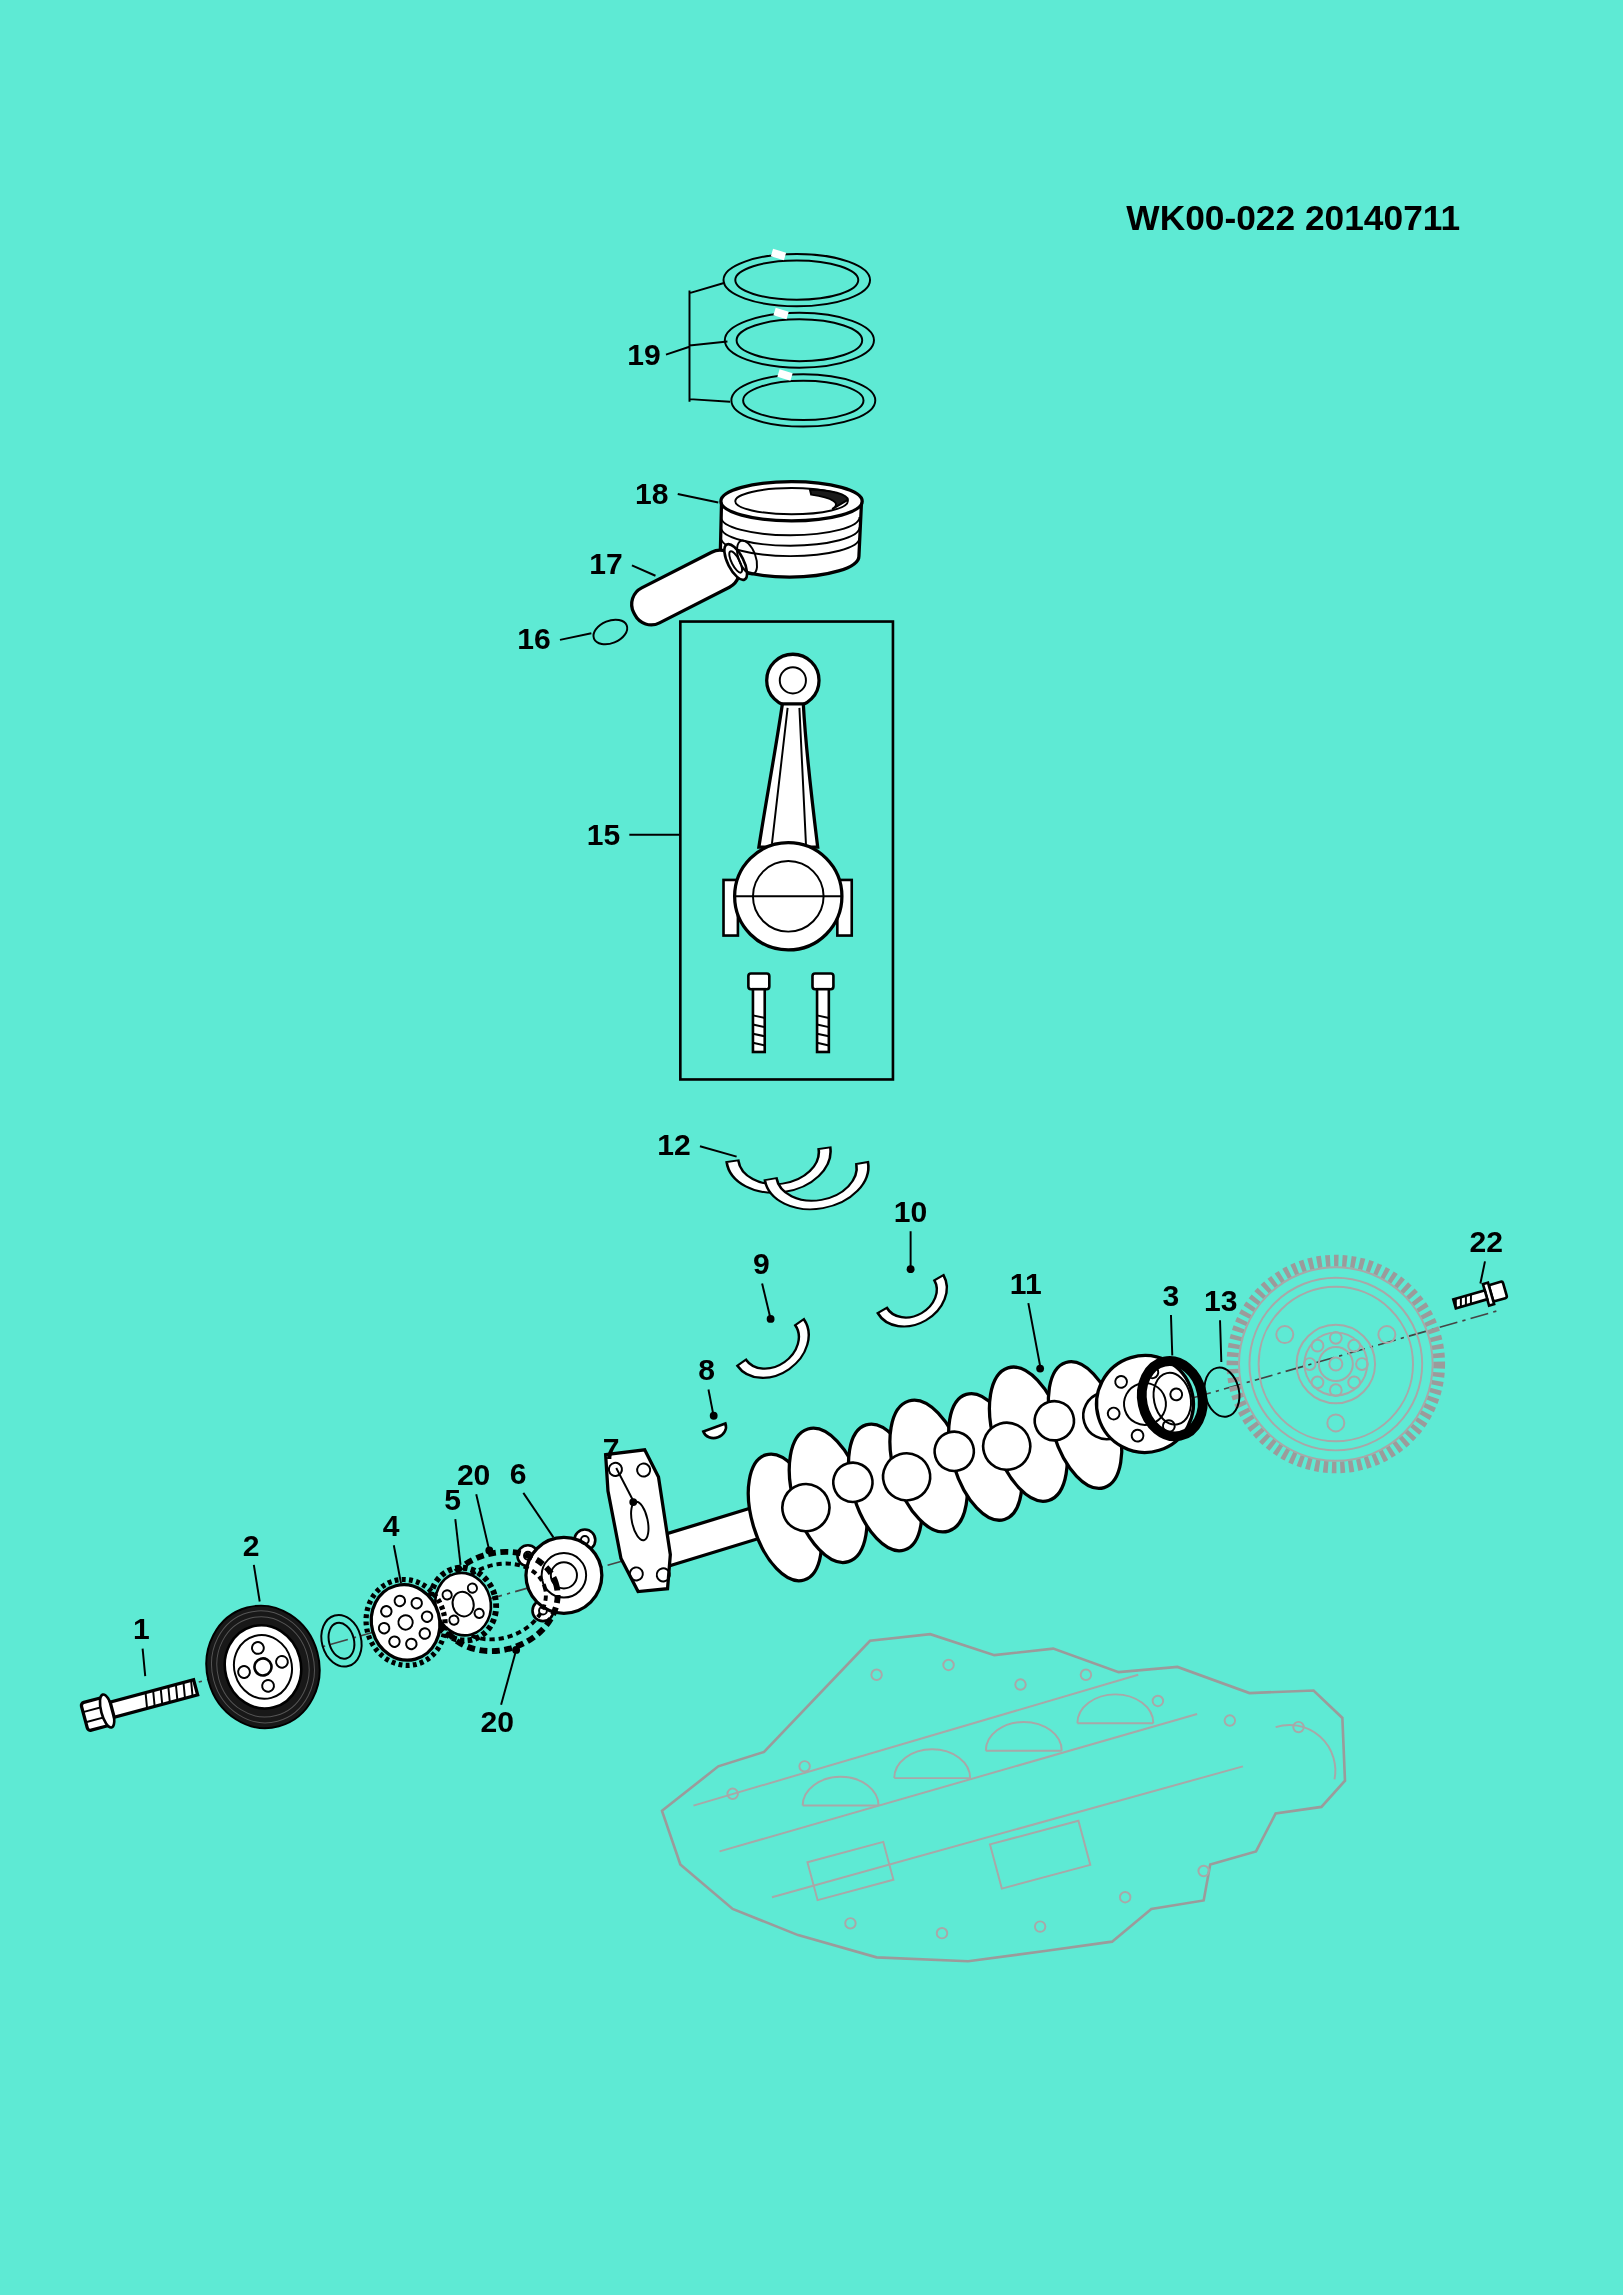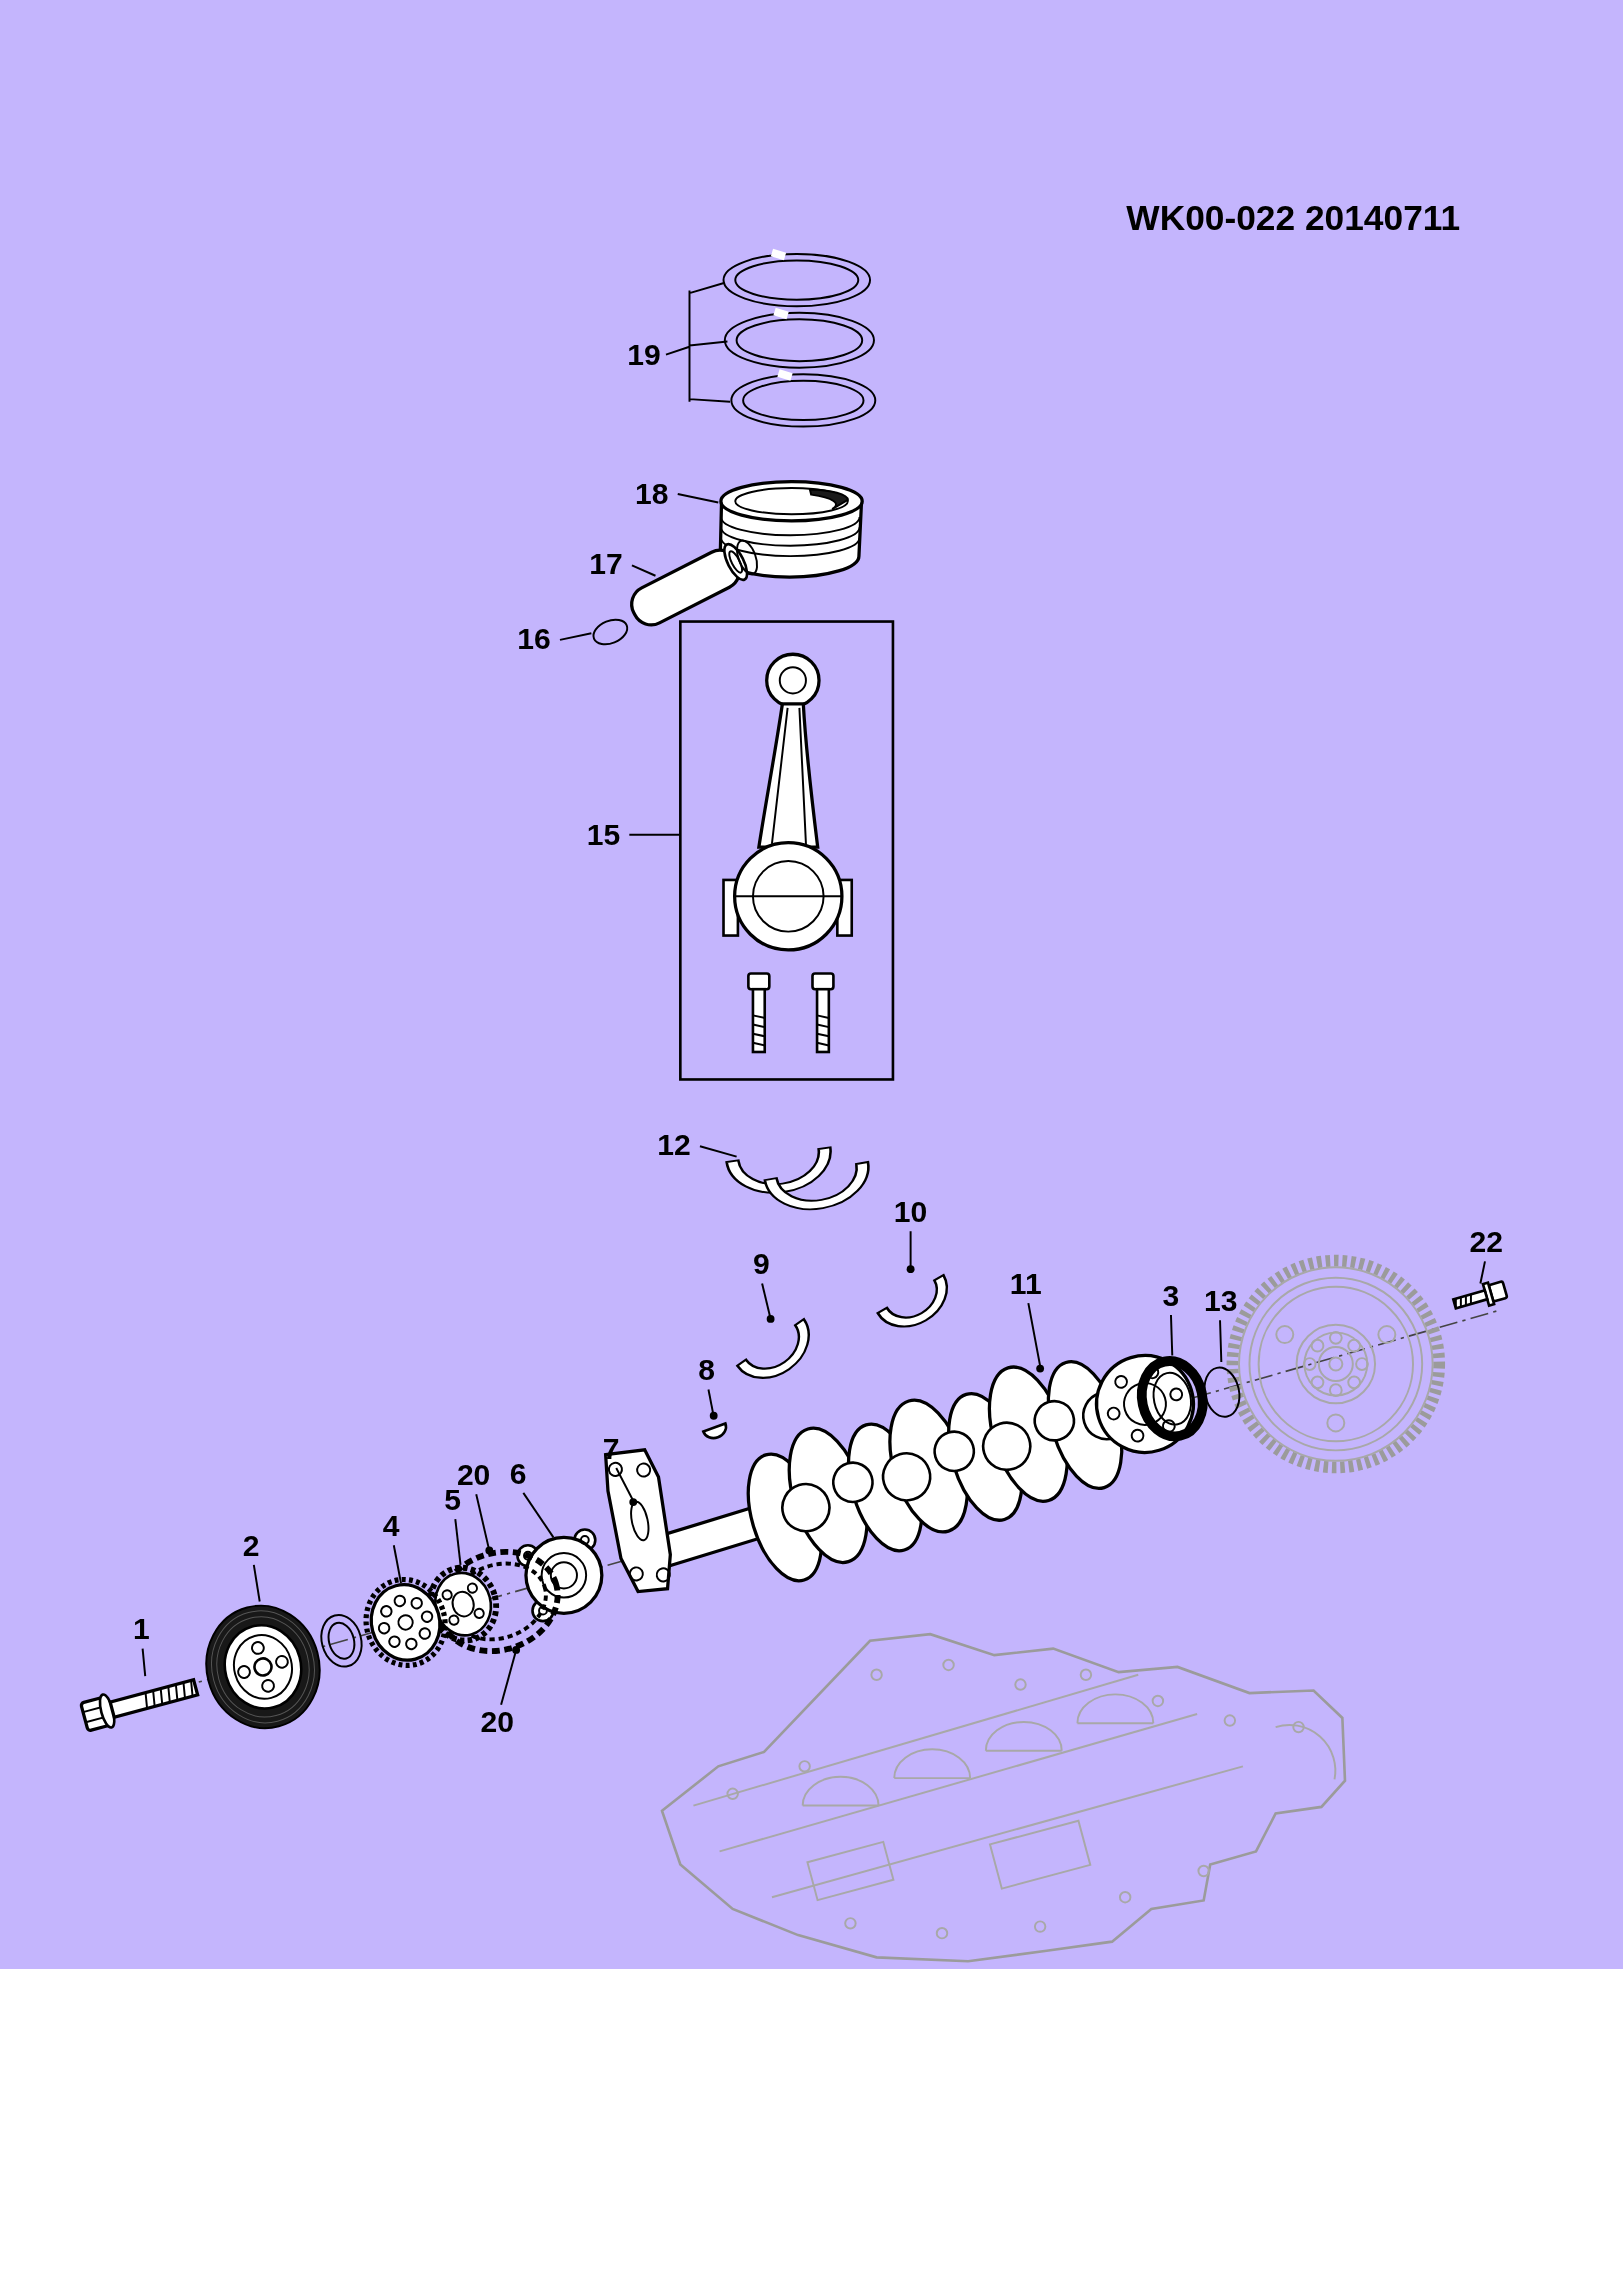--- a/index.html
+++ b/index.html
@@ -3,7 +3,7 @@
 <meta charset="utf-8">
 <style>
   html,body{margin:0;padding:0;background:#ffffff}
-  .stage{width:1623px;height:1969px;position:relative;background:#c4b5fd;overflow:hidden}
+  .stage{width:1623px;height:2295px;position:relative;background:#5eead4;overflow:hidden}
   svg{display:block}
   .lbl{font-family:"Liberation Sans",sans-serif;font-weight:bold;font-size:46px;fill:#000}
   .title{font-family:"Liberation Sans",sans-serif;font-weight:bold;font-size:54px;fill:#000}

